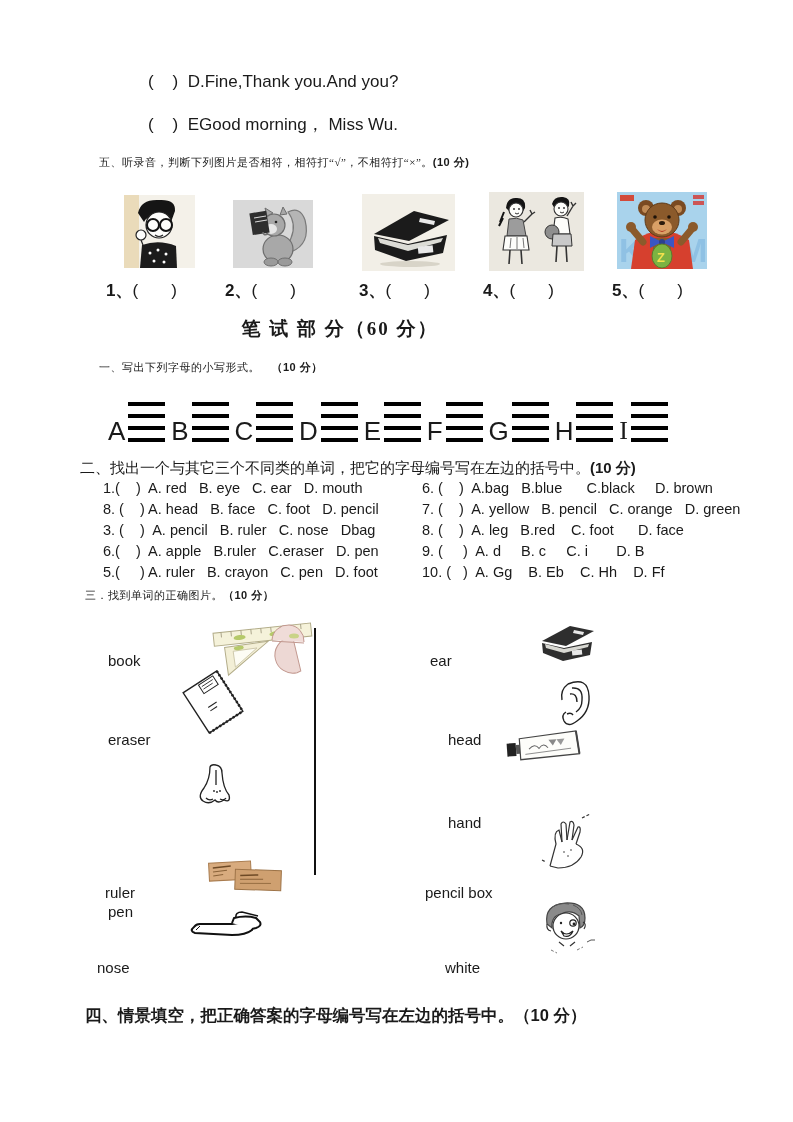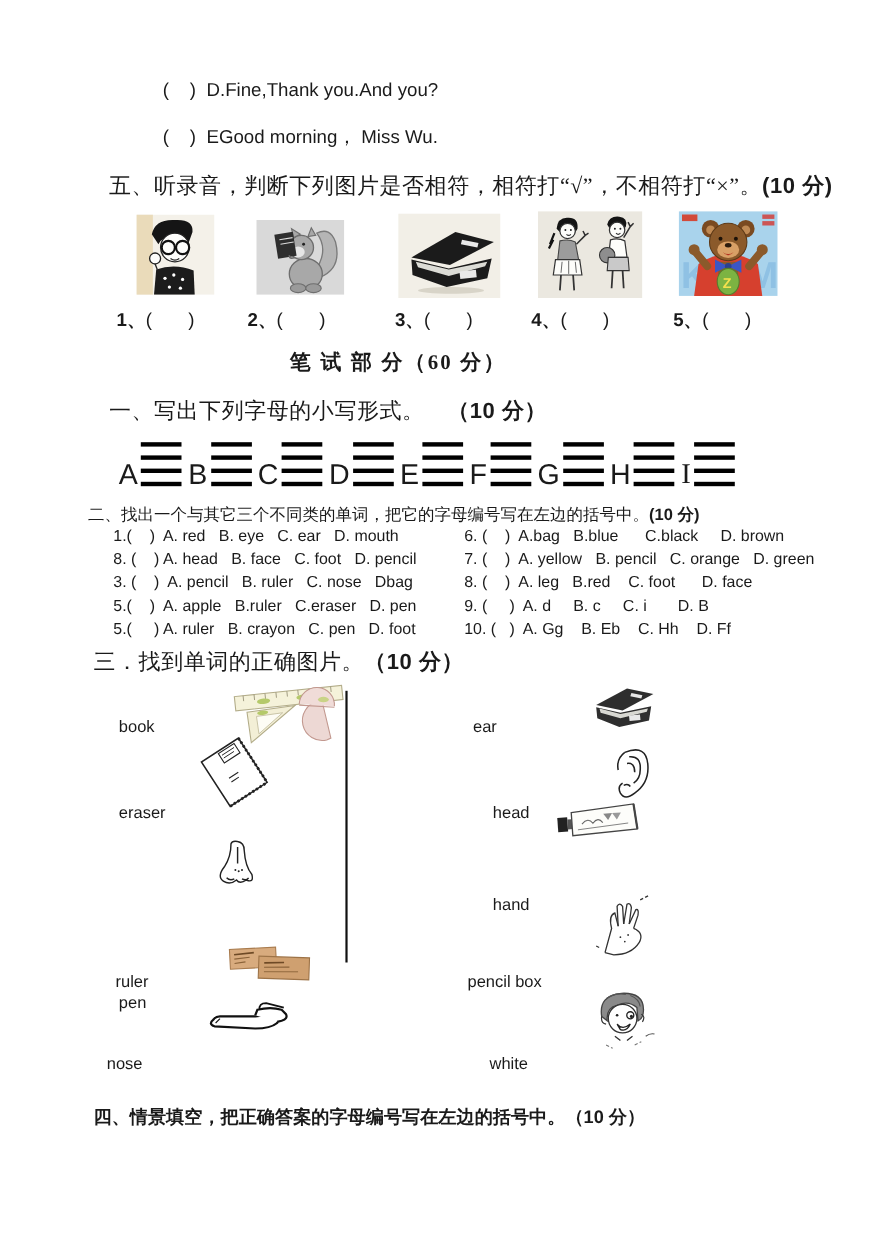--- a/index.html
+++ b/index.html
@@ -10,7 +10,7 @@
   .pre{white-space:pre;}
   .cn{font-family:"Liberation Serif","DejaVu Serif",serif;}
   .score{font-weight:700;font-family:"Liberation Sans",sans-serif;}
-  .sec-title{font-size:20px;letter-spacing:.5px;}
+  .sec-title{font-size:11px;letter-spacing:.5px;}
   .center-title{width:680px;text-align:center;font-size:19px;font-weight:600;letter-spacing:2px;padding-left:22px;}
   .blank-item{font-size:17px;}
   .blank-item b{font-weight:700;}

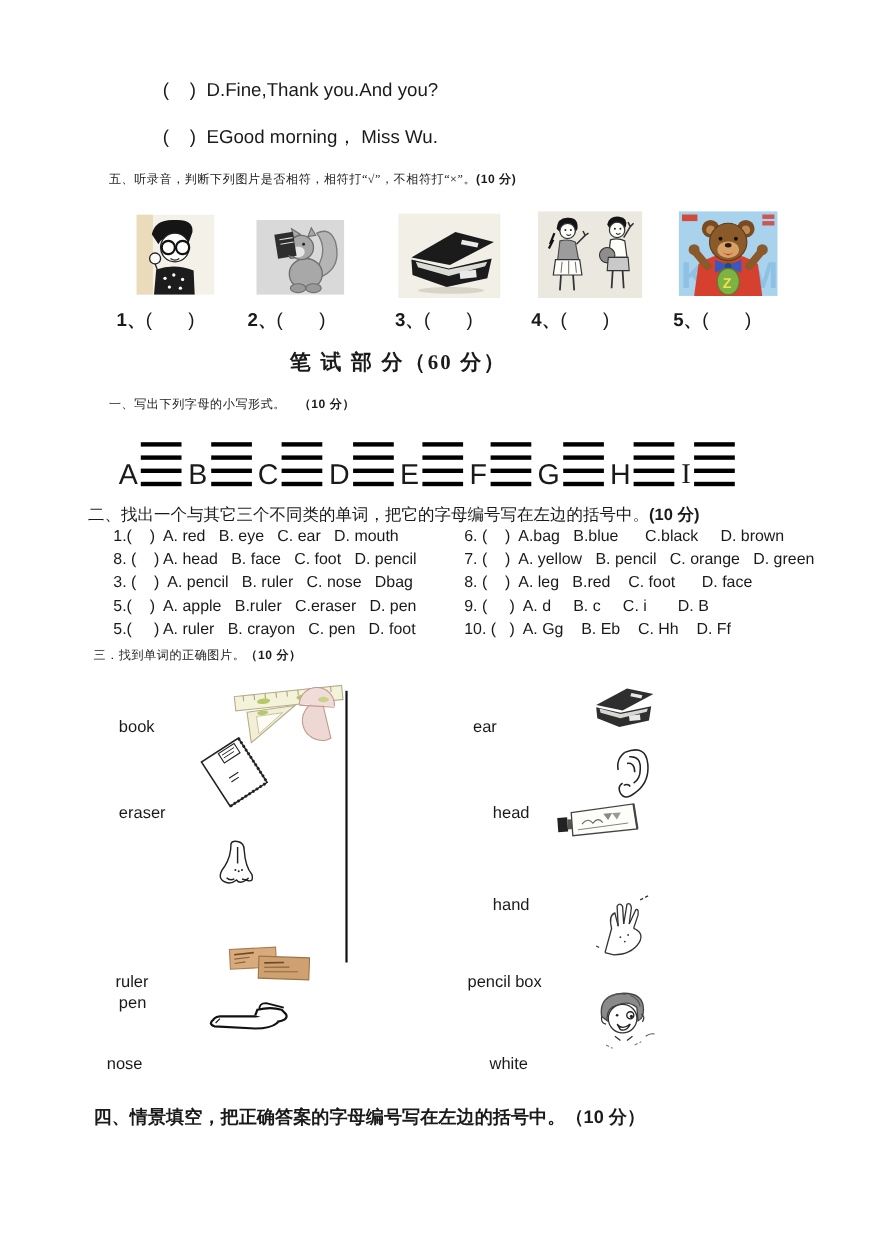--- a/index.html
+++ b/index.html
@@ -11,7 +11,7 @@
   .cn{font-family:"Liberation Serif","DejaVu Serif",serif;}
   .score{font-weight:700;font-family:"Liberation Sans",sans-serif;}
   .sec-title{font-size:11px;letter-spacing:.5px;}
-  .center-title{width:680px;text-align:center;font-size:19px;font-weight:600;letter-spacing:2px;padding-left:22px;}
+  .center-title{width:680px;text-align:center;font-size:19px;font-weight:600;letter-spacing:2px;}
   .blank-item{font-size:17px;}
   .blank-item b{font-weight:700;}
   .q{font-size:14.5px;line-height:21px;white-space:pre;}

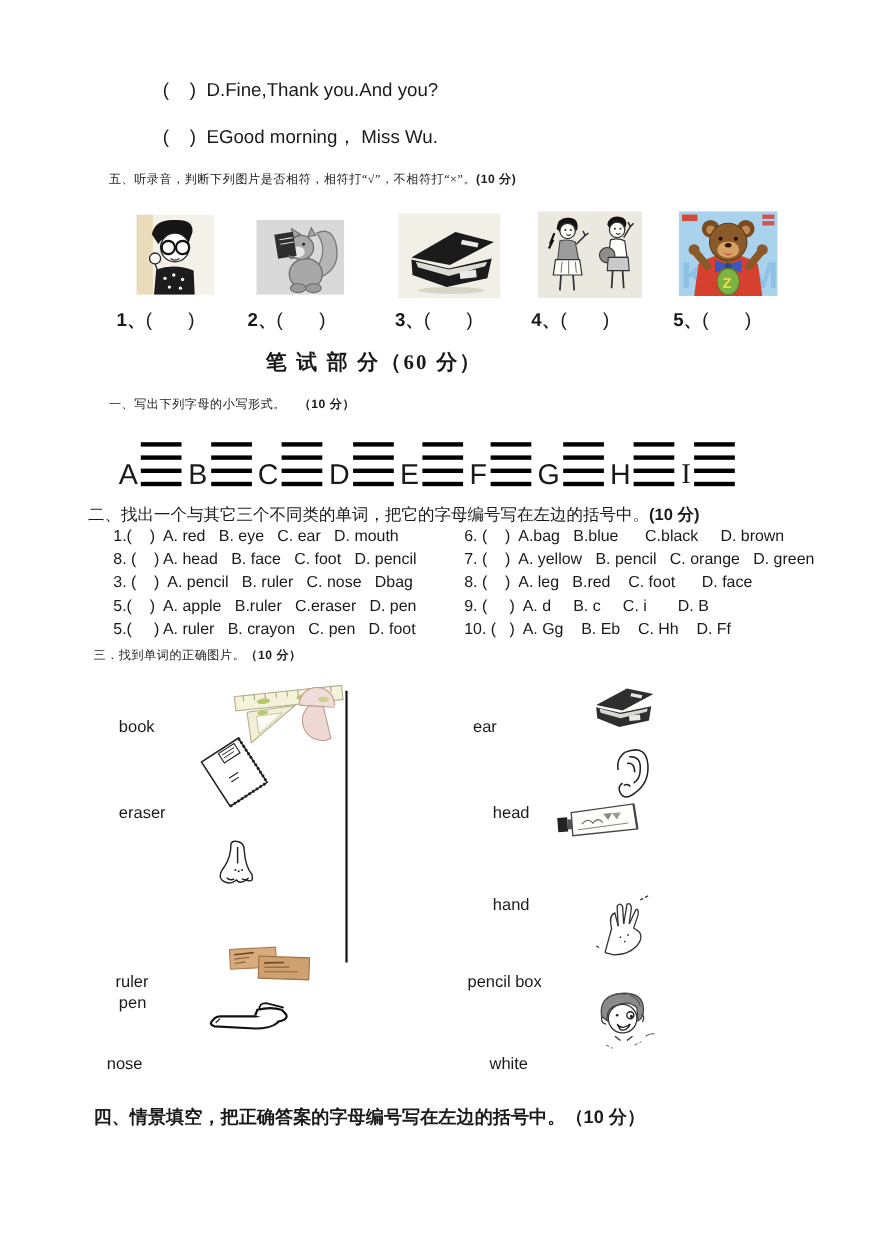--- a/index.html
+++ b/index.html
@@ -249,7 +249,7 @@
     <div class="q">1.(    )  A. red   B. eye   C. ear   D. mouth</div>
     <div class="q">8. (    ) A. head   B. face   C. foot   D. pencil</div>
     <div class="q">3. (    )  A. pencil   B. ruler   C. nose   Dbag</div>
-    <div class="q">5.(    )  A. apple   B.ruler   C.eraser   D. pen</div>
+    <div class="q">6.(    )  A. apple   B.ruler   C.eraser   D. pen</div>
     <div class="q">5.(     ) A. ruler   B. crayon   C. pen   D. foot</div>
   </div>
   <div class="abs" style="left:422px;top:478px;">

